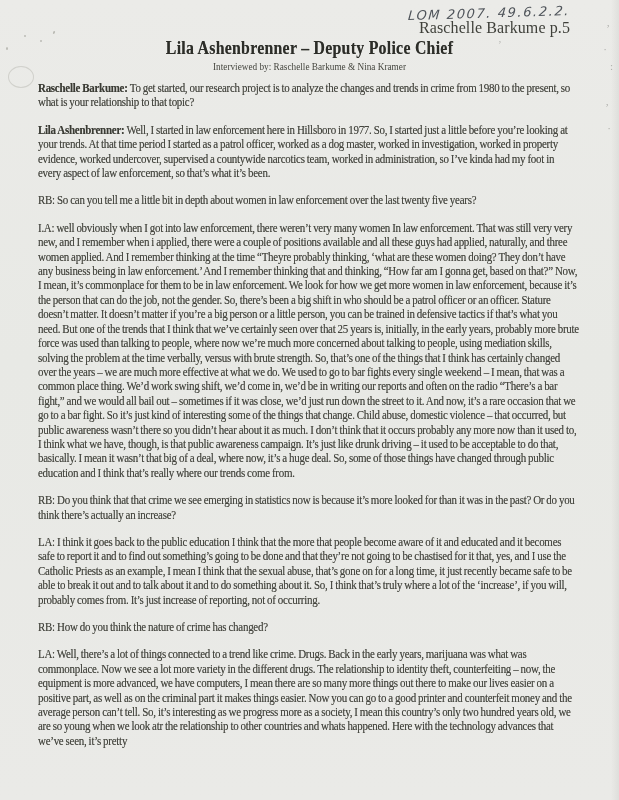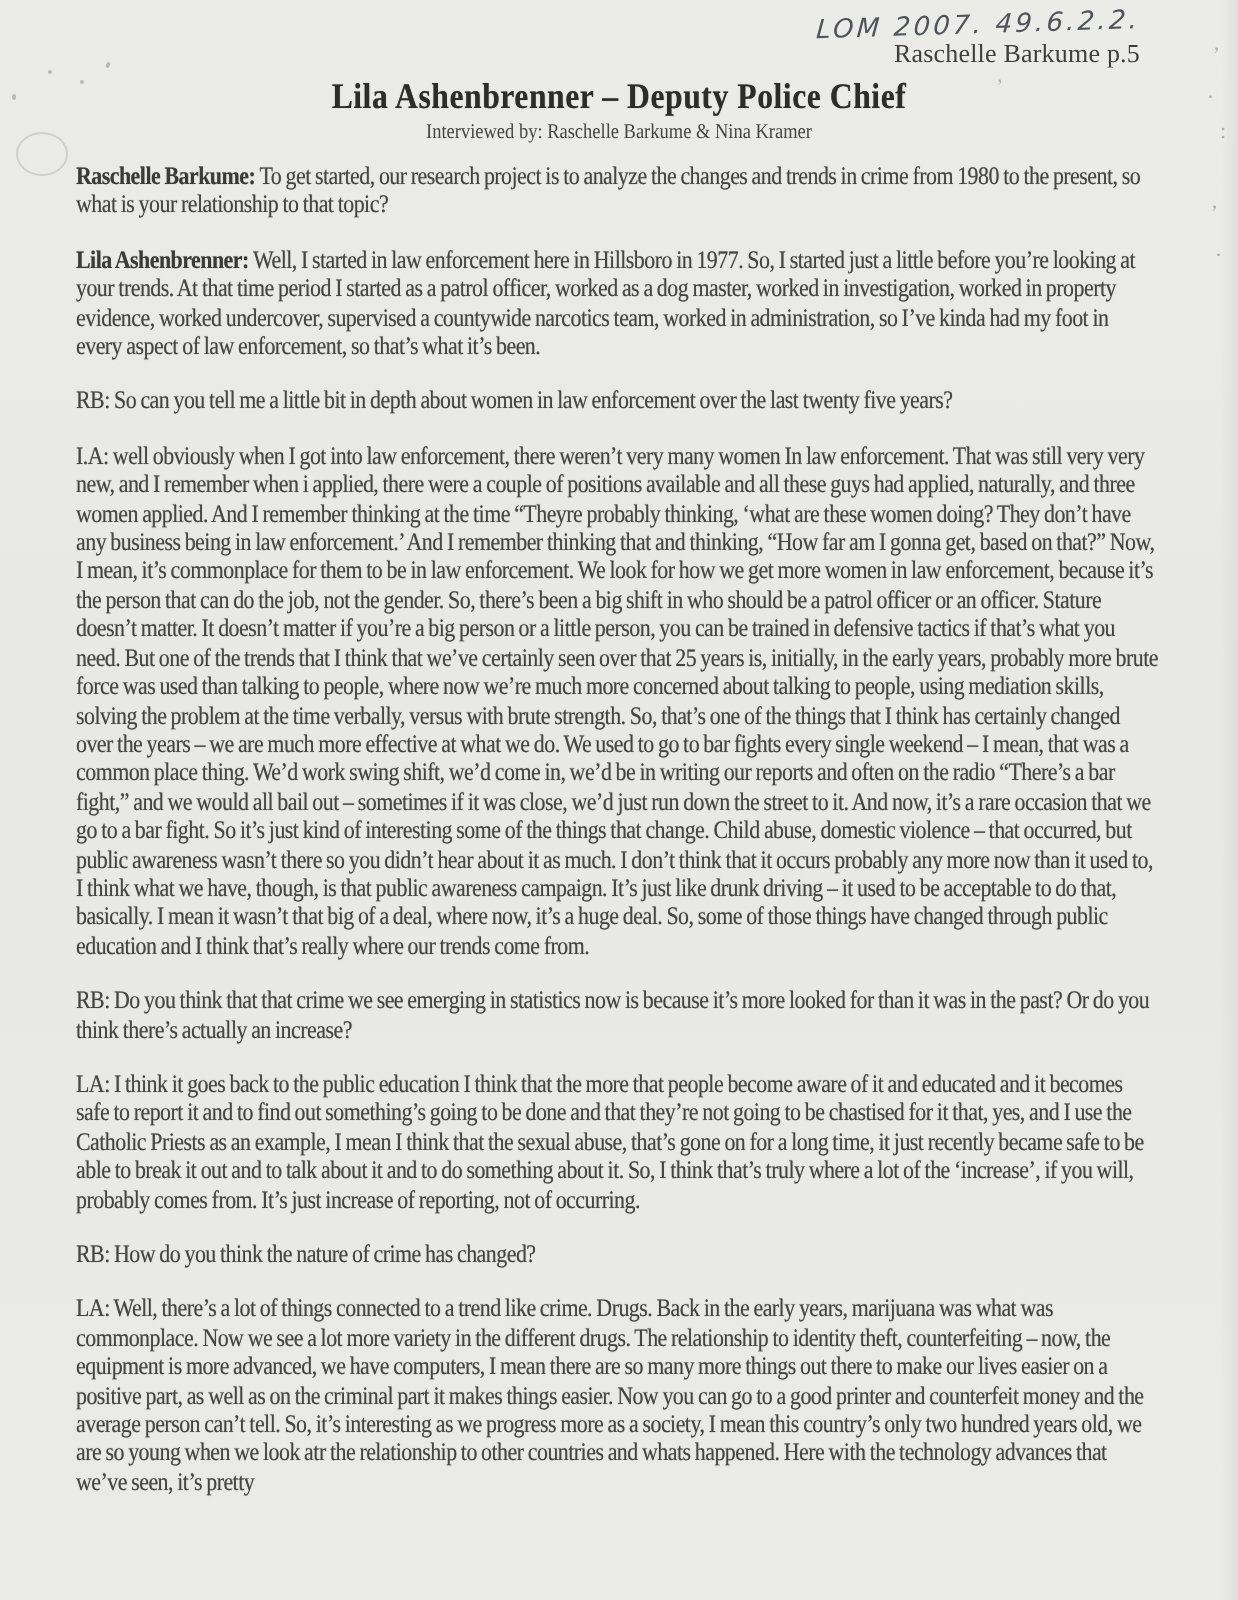--- a/index.html
+++ b/index.html
@@ -37,7 +37,7 @@
   }
   .page-label {
     margin-top: 1px;
-    font-size: 13px;
+    font-size: 16px;
     color: #3f403a;
     letter-spacing: 0.1px;
   }

